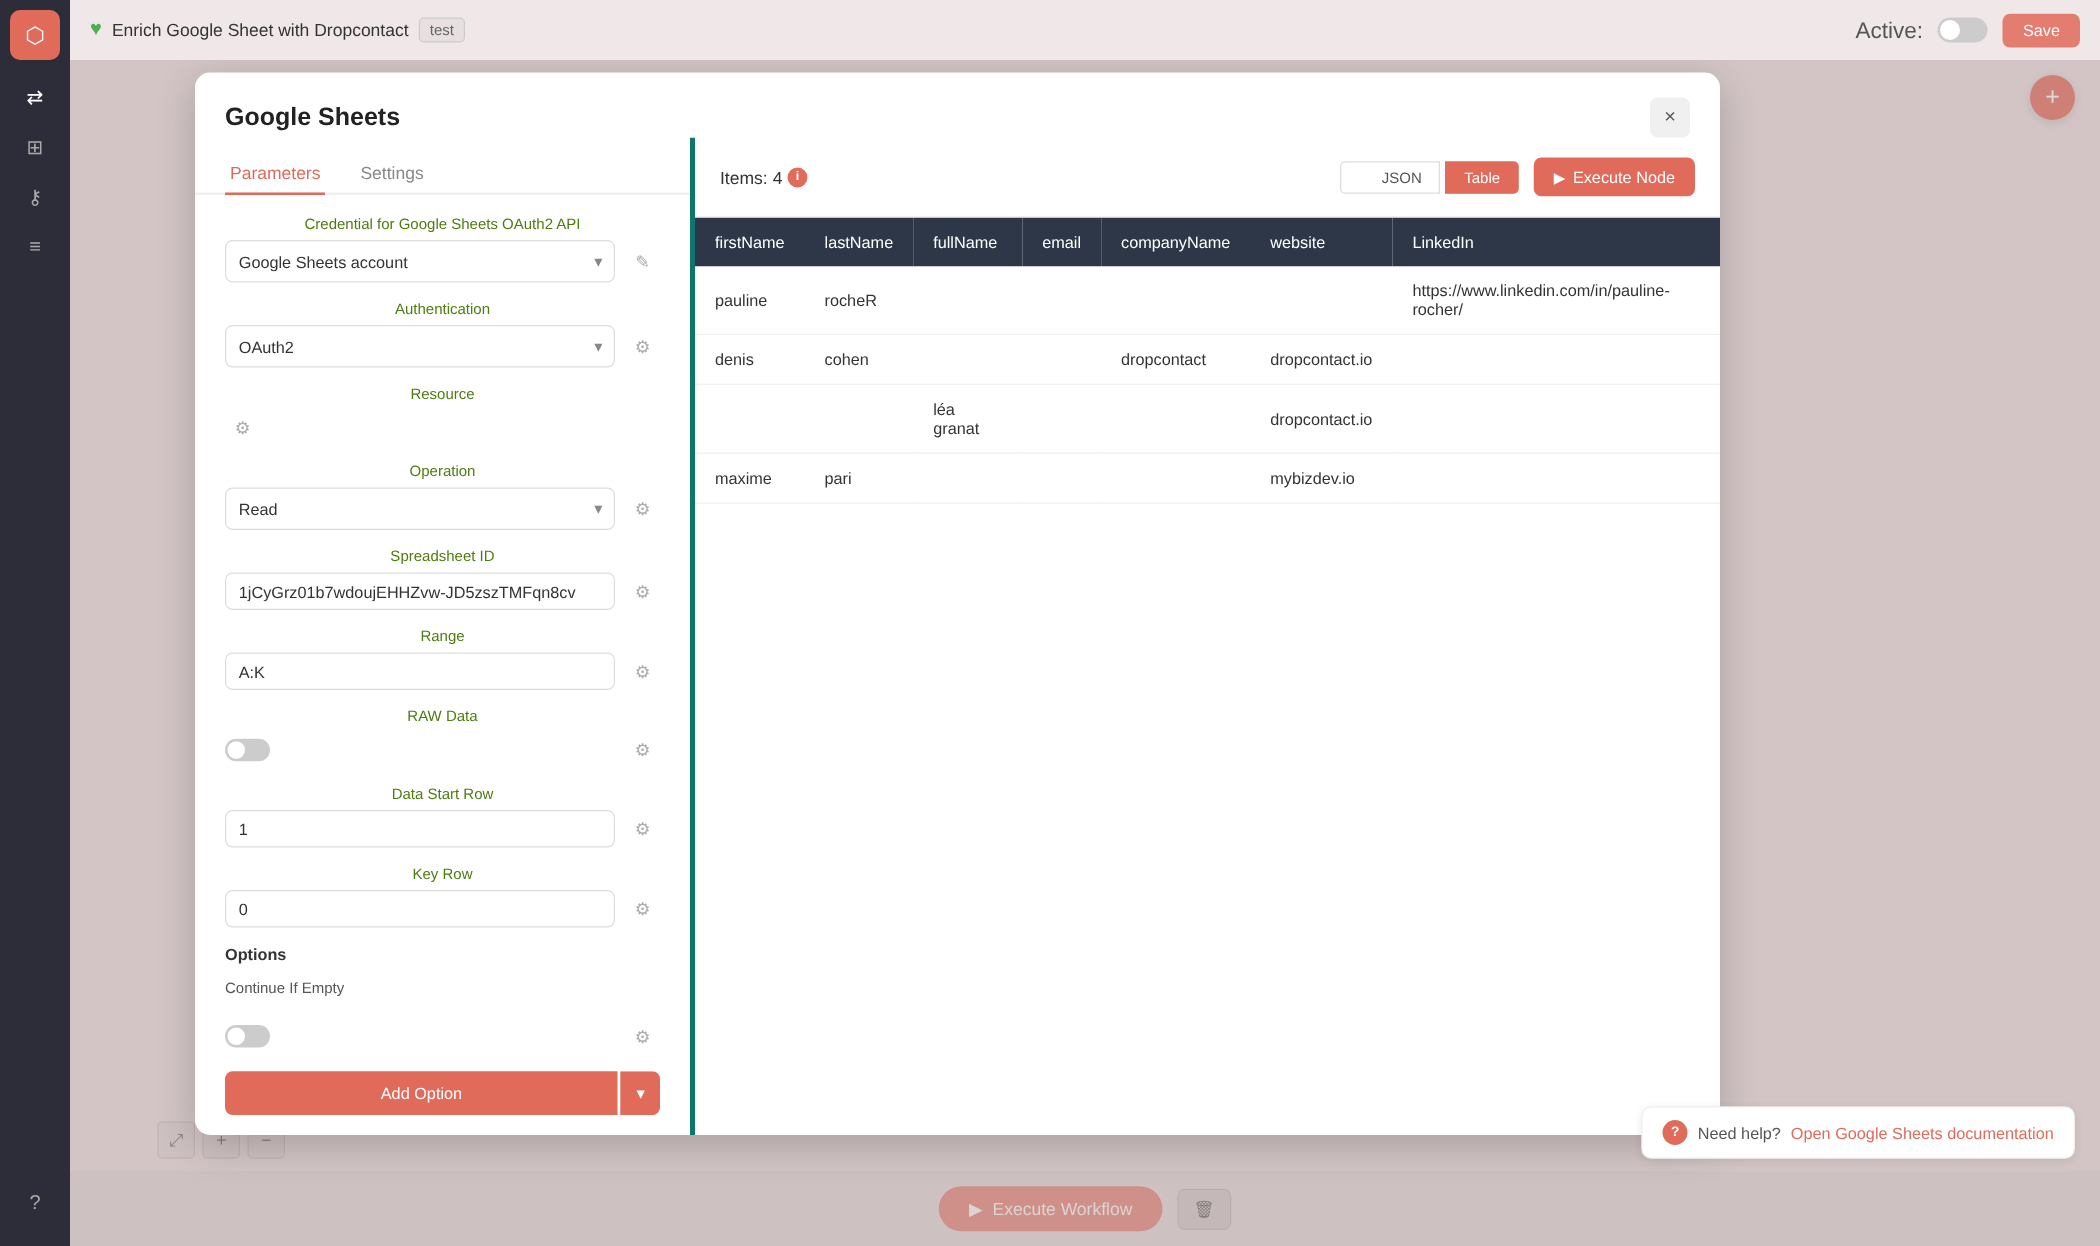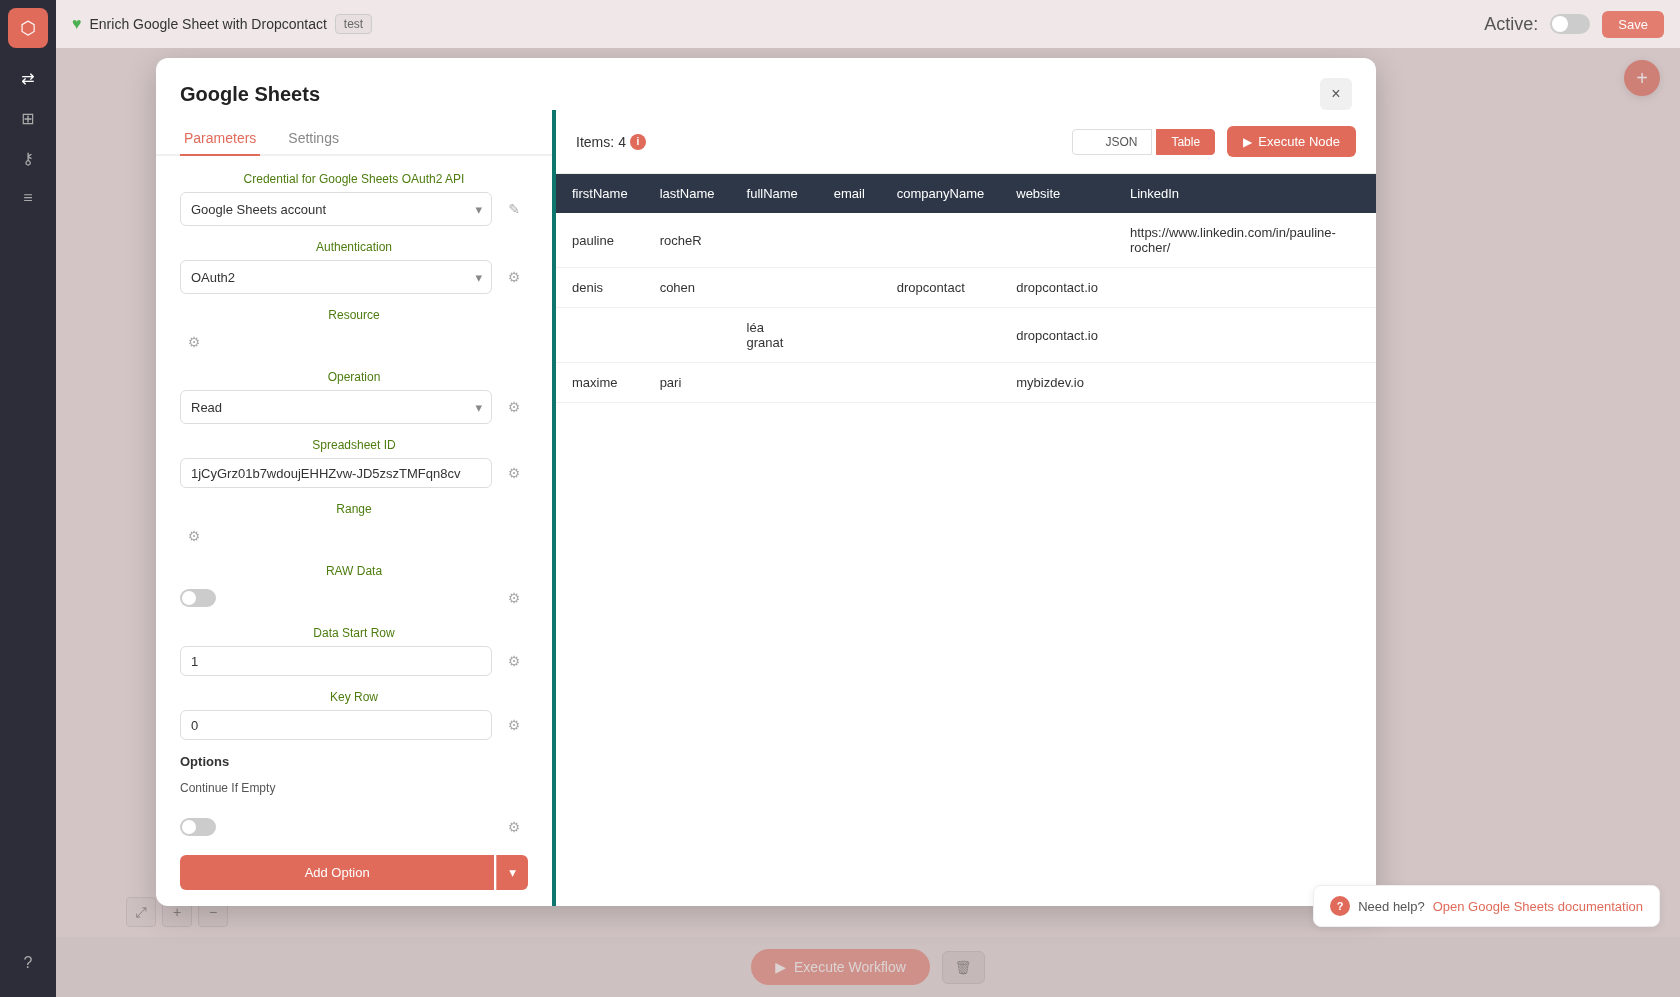--- a/index.html
+++ b/index.html
@@ -637,6 +637,7 @@
             <div class="field-group">
               <div class="field-label">Range</div>
               <div class="field-row">
+                <input class="field-input" type="text" value="A:K" style="">
                 <button class="gear-icon-btn">⚙</button>
               </div>
             </div>

